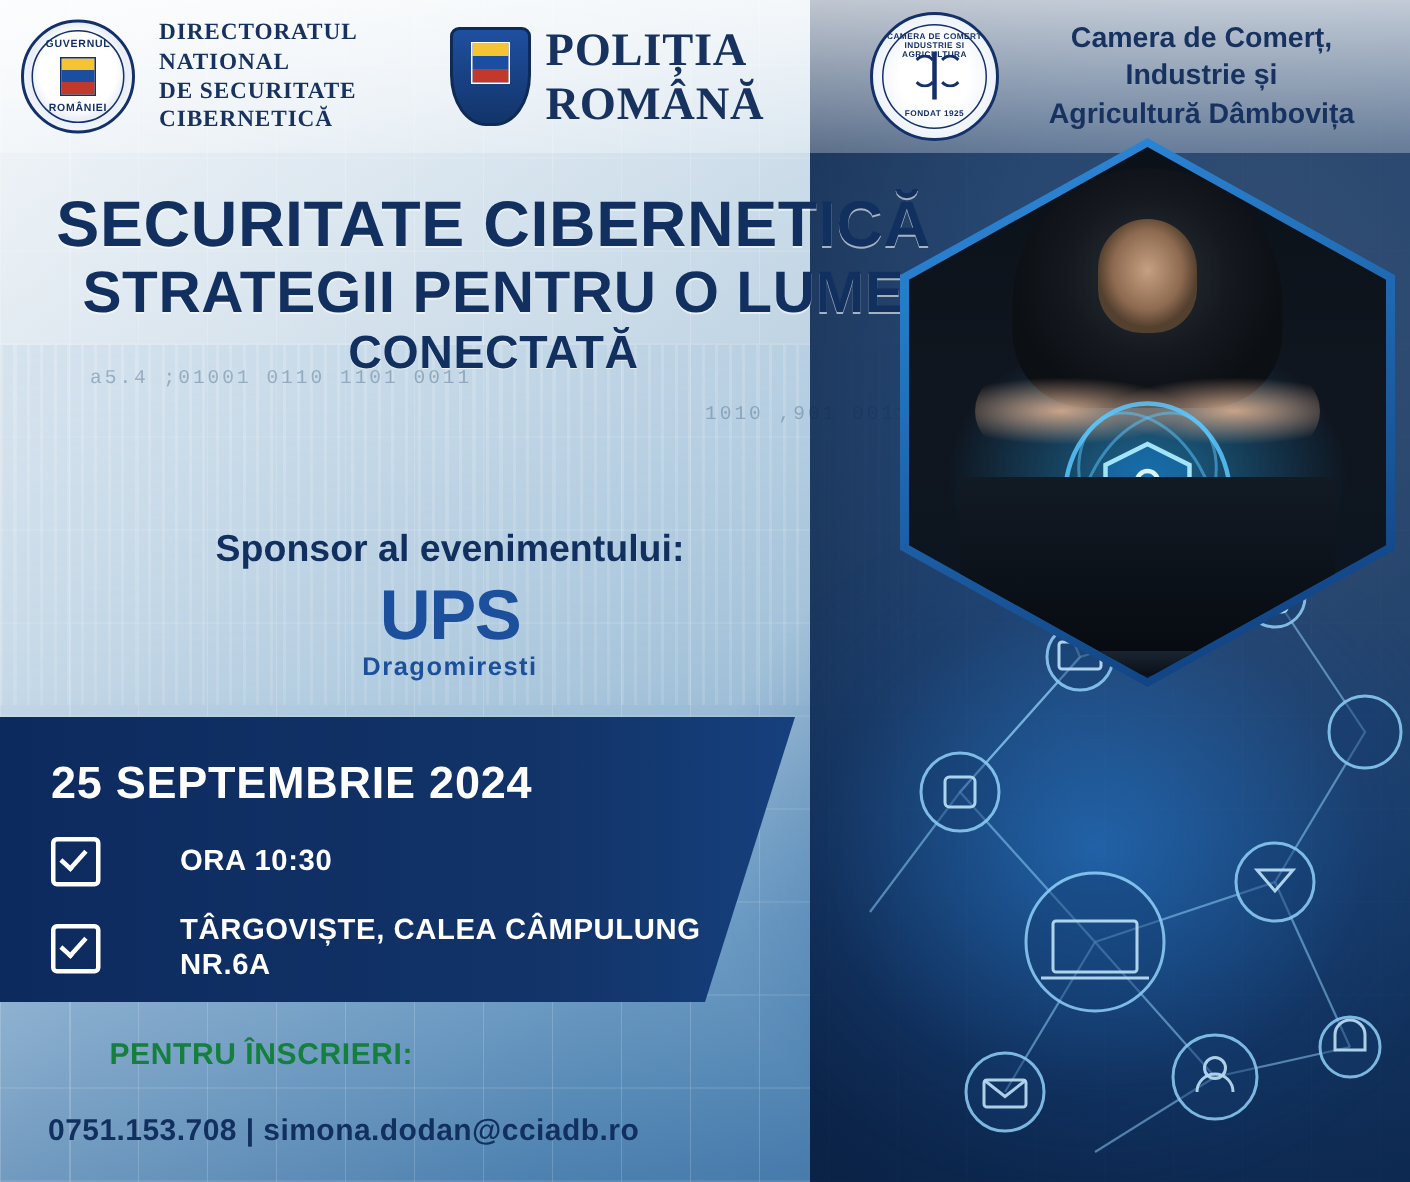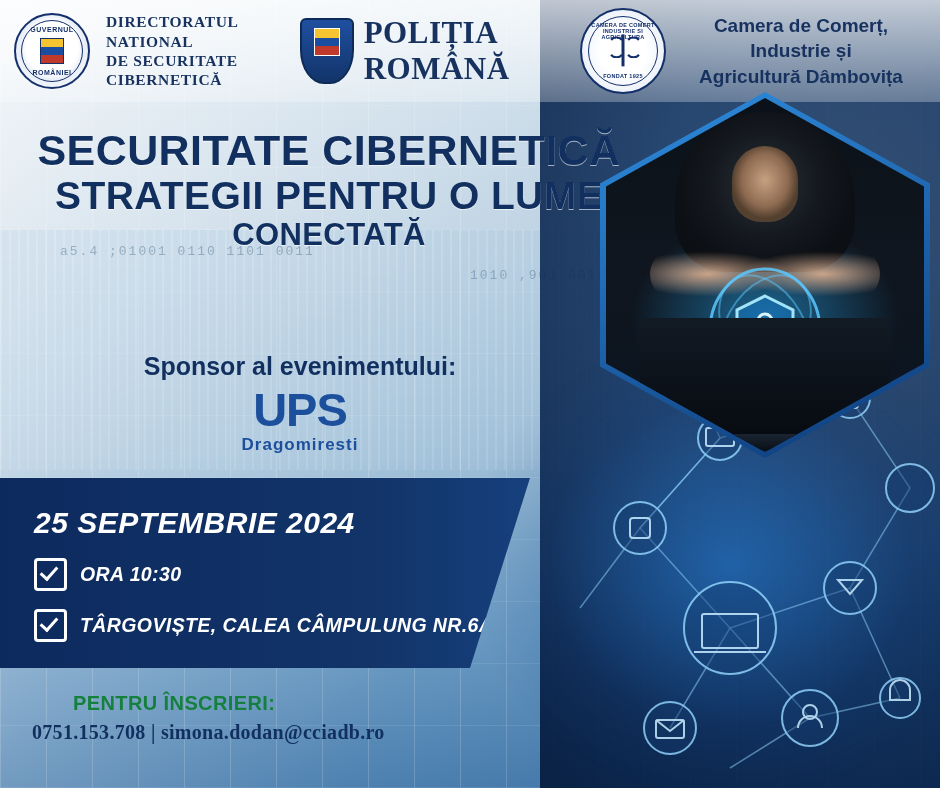--- a/index.html
+++ b/index.html
@@ -274,7 +274,6 @@
     clip-path: polygon(0 0, 530px 0, 470px 190px, 0 190px);
     box-sizing: border-box;
     padding: 28px 0 0 34px;
-    font-style: italic;
   }
   .details .date {
     color: #ffffff;

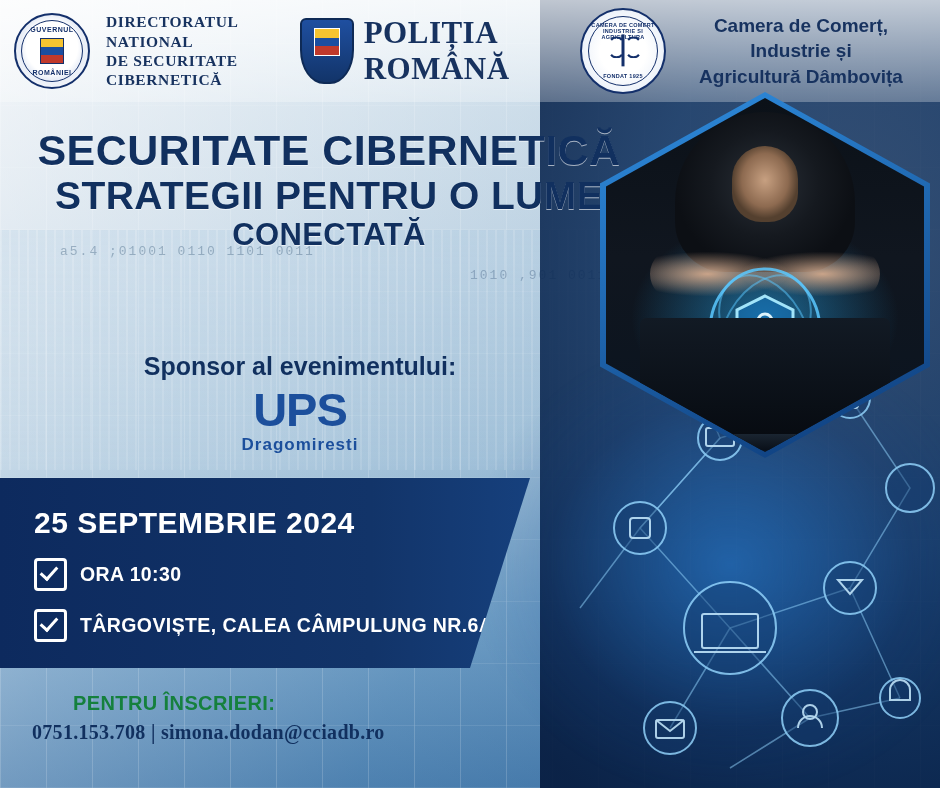--- a/index.html
+++ b/index.html
@@ -285,6 +285,7 @@
     display: flex;
     align-items: center;
     margin-top: 18px;
+    gap: 40px;
   }
   .check {
     width: 27px; height: 27px;

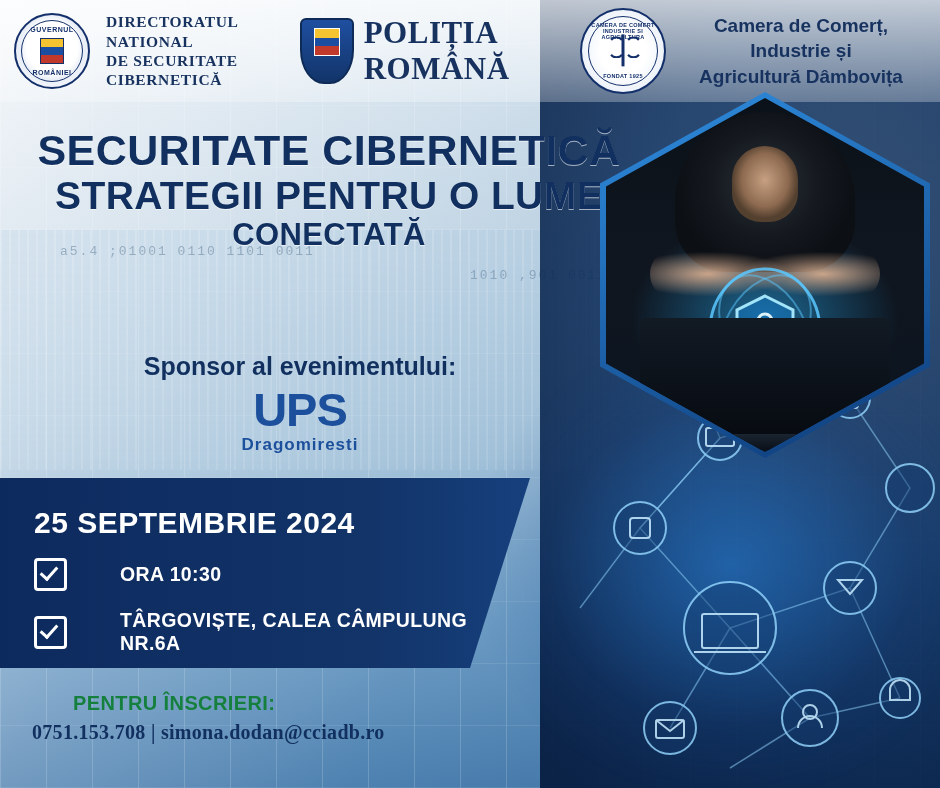--- a/index.html
+++ b/index.html
@@ -324,12 +324,11 @@
     margin-left: 41px;
   }
   .contact .line {
-    margin-top: 6px;
+    margin-top: 28px;
     color: #11305f;
     font-size: 20px;
     font-weight: bold;
     letter-spacing: .3px;
-    font-family: Liberation Serif, serif;
   }
 
   

